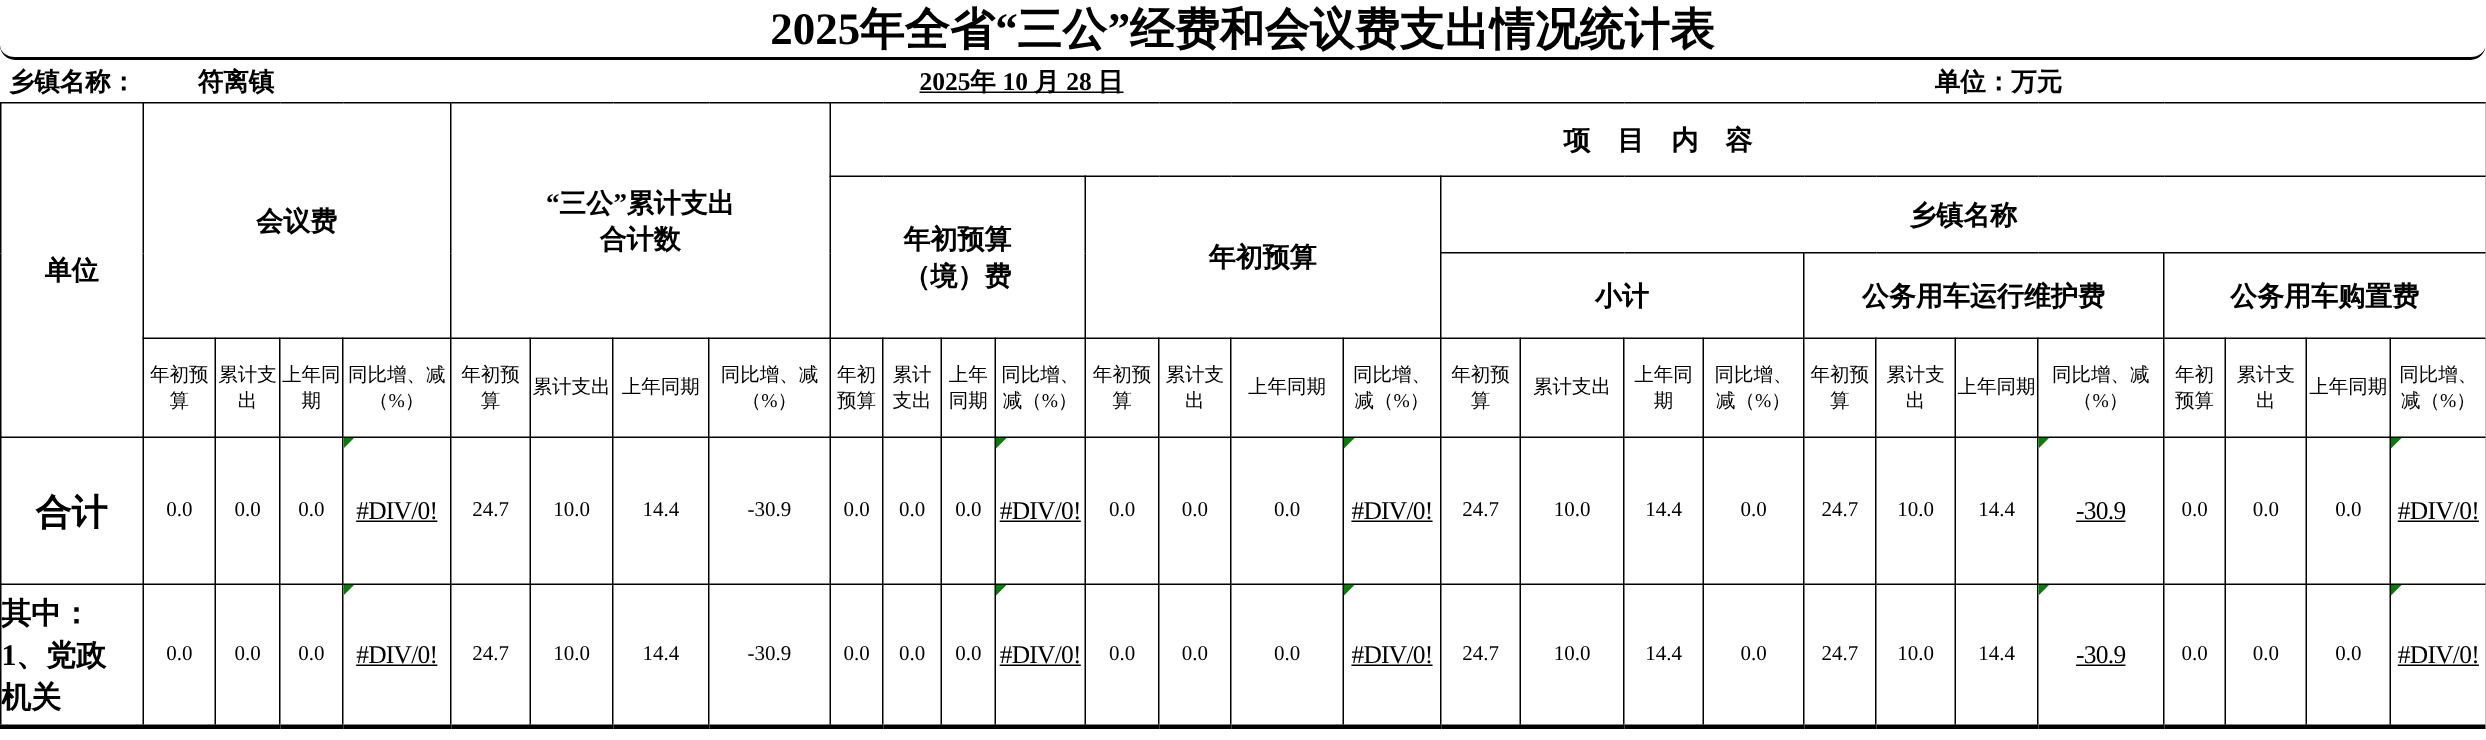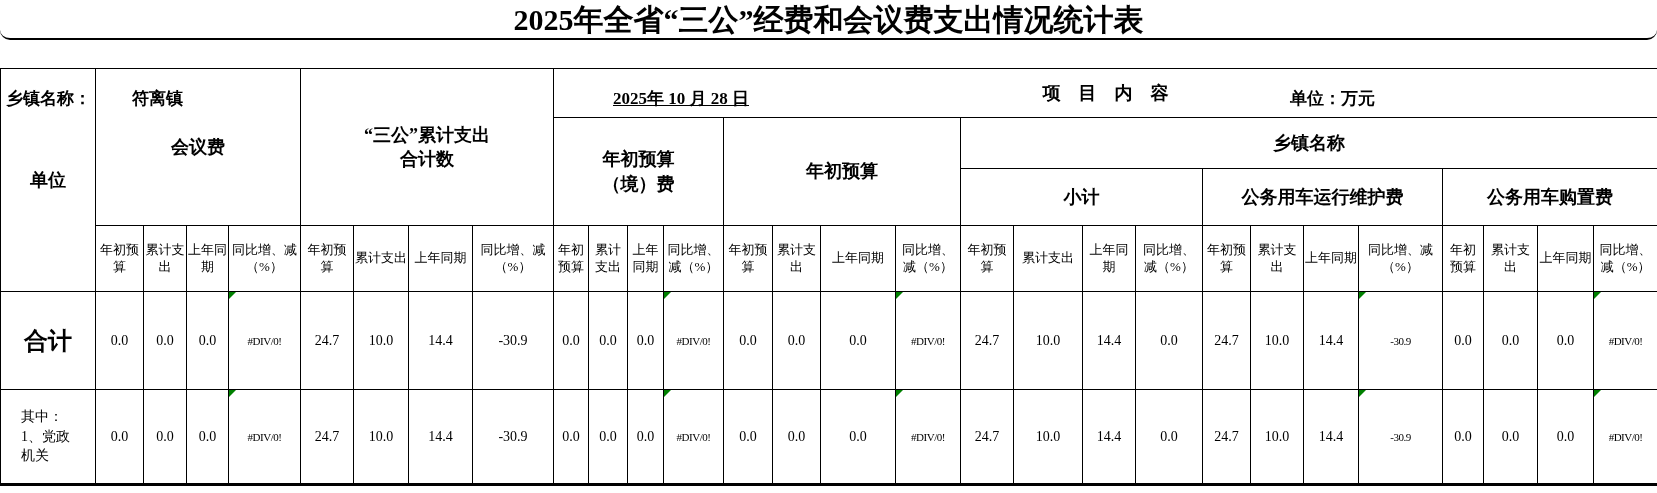--- a/index.html
+++ b/index.html
@@ -8,7 +8,7 @@
   .title{height:38px;line-height:40px;text-align:center;font-size:30px;font-weight:bold;
          border-bottom:2px solid #000;white-space:nowrap;border-radius:10px;}
   .meta{position:relative;height:28px;font-size:17px;font-weight:bold;}
-  .meta span{position:absolute;top:3px;white-space:nowrap;margin-top:44px;}
+  .meta span{position:absolute;top:3px;white-space:nowrap;}
   .m-label{left:6px;}
   .m-town{left:132px;}
   .m-date{left:613px;text-decoration:underline;}

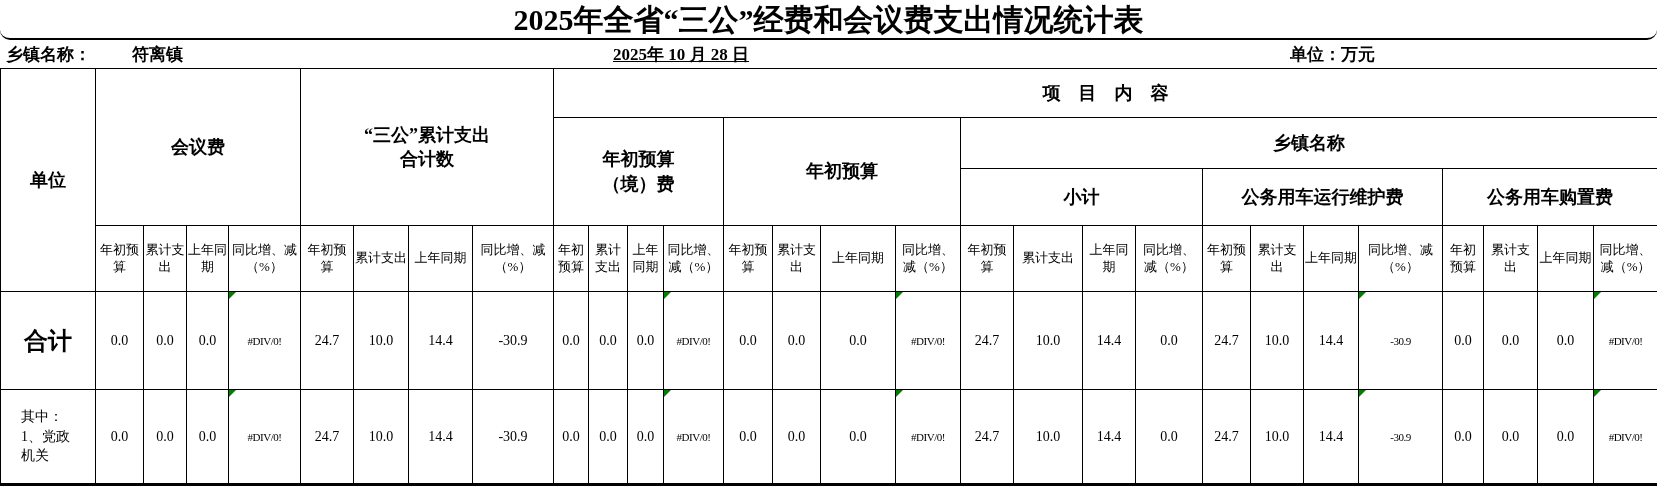--- a/index.html
+++ b/index.html
@@ -21,7 +21,7 @@
   tr.ra{height:49px;} tr.rb{height:51px;} tr.rc{height:57px;} tr.rd{height:66px;}
   tr.r1{height:98px;} tr.r2{height:95px;}
   td.v{font-size:14px;}
-  td.err .vt{font-size:11px;letter-spacing:-0.5px;}
+  td.err .vt{font-size:17px;letter-spacing:-0.5px;text-decoration:underline;}
   td.rowlabel{font-weight:bold;font-size:24px;}
   td.rowlabel-left{font-weight:normal;font-size:14px;text-align:left;padding-left:20px;
                    white-space:pre-line;line-height:1.4;}

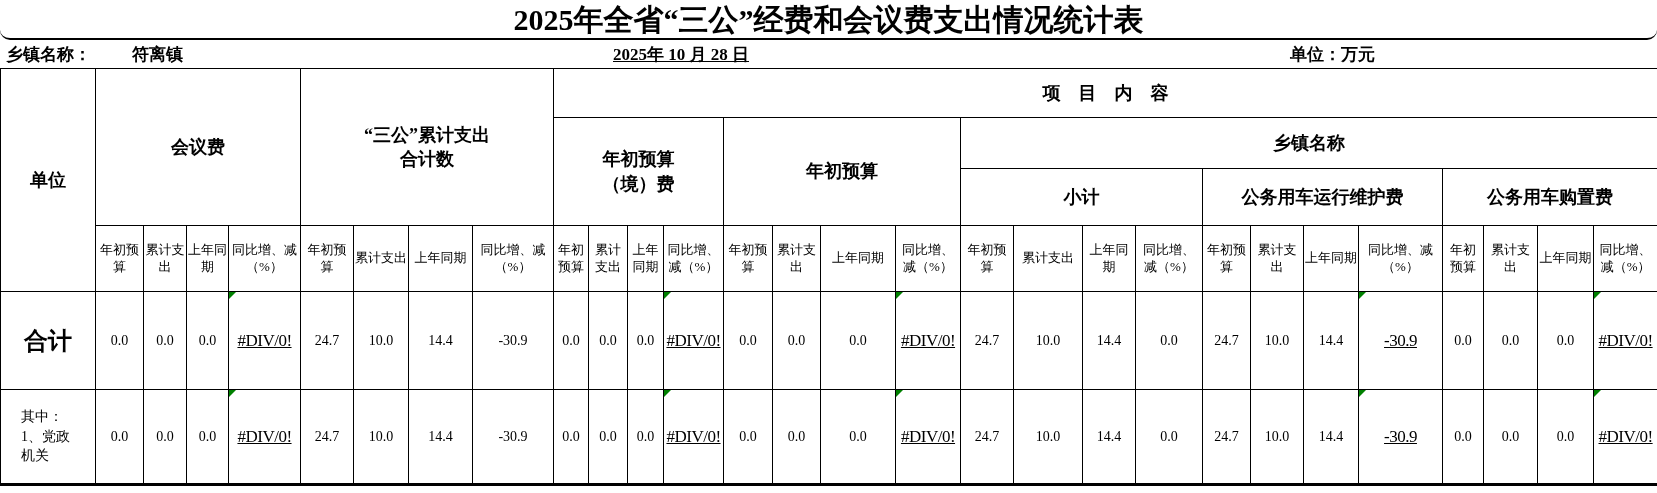--- a/index.html
+++ b/index.html
@@ -23,7 +23,7 @@
   td.v{font-size:14px;}
   td.err .vt{font-size:17px;letter-spacing:-0.5px;text-decoration:underline;}
   td.rowlabel{font-weight:bold;font-size:24px;}
-  td.rowlabel-left{font-weight:normal;font-size:14px;text-align:left;padding-left:20px;
+  td.rowlabel-left{font-weight:bold;font-size:20px;text-align:left;padding-left:0;
                    white-space:pre-line;line-height:1.4;}
   .tri{position:absolute;top:0;left:0;width:0;height:0;display:block;
        border-top:7px solid #008000;border-right:7px solid transparent;}

